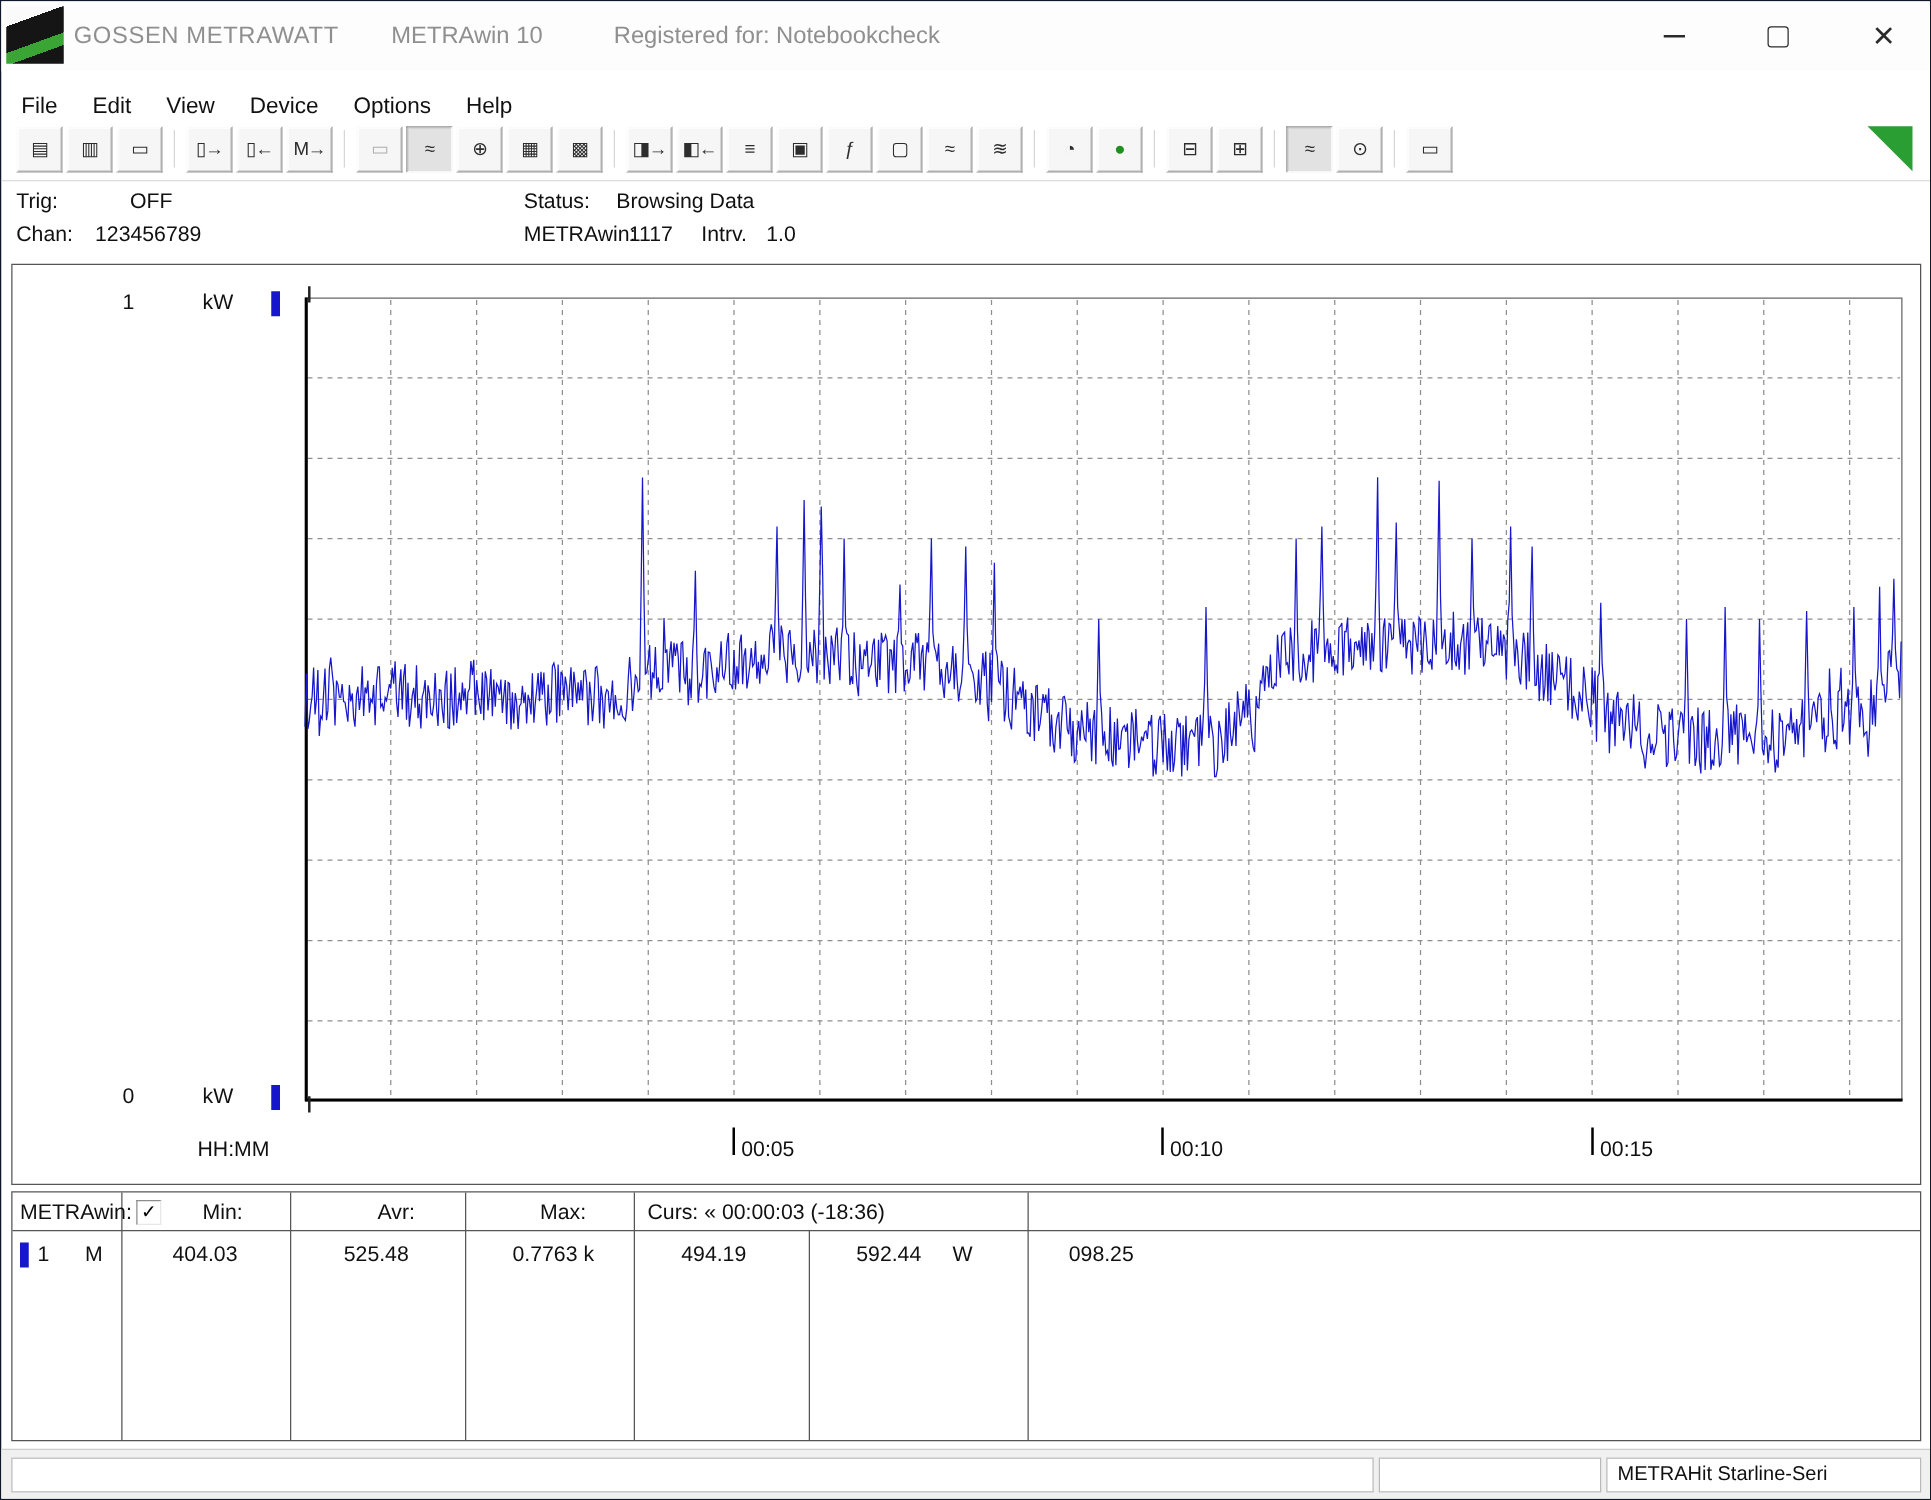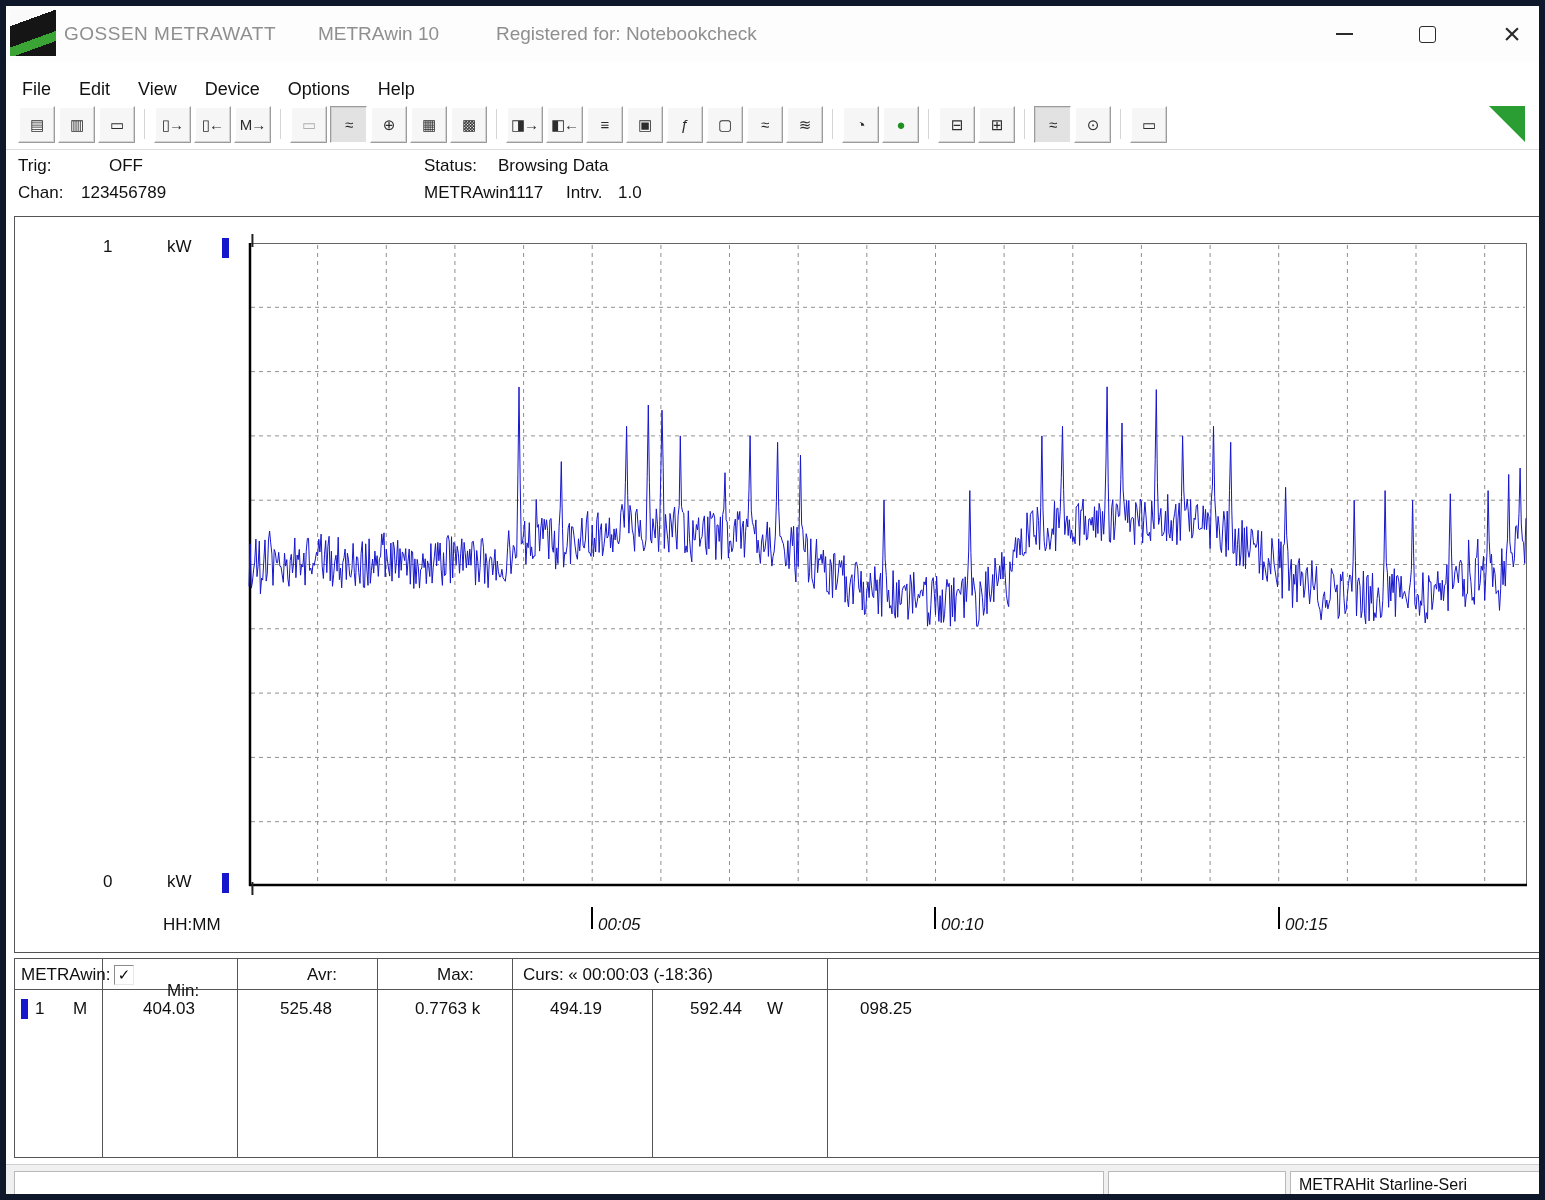--- a/index.html
+++ b/index.html
@@ -5,7 +5,7 @@
   html,body{margin:0;padding:0;background:#cfcfcf;}
   .window{position:relative;width:1545px;height:1200px;background:#ffffff;
     font-family:"Liberation Sans", sans-serif;color:#151515;overflow:hidden;
-    border:6px solid #0f172a;box-sizing:border-box;}
+    border:1px solid #0f172a;box-sizing:border-box;}
 
   
   .titlebar{position:absolute;left:0;top:0;right:0;height:56px;background:#fdfdfd;}

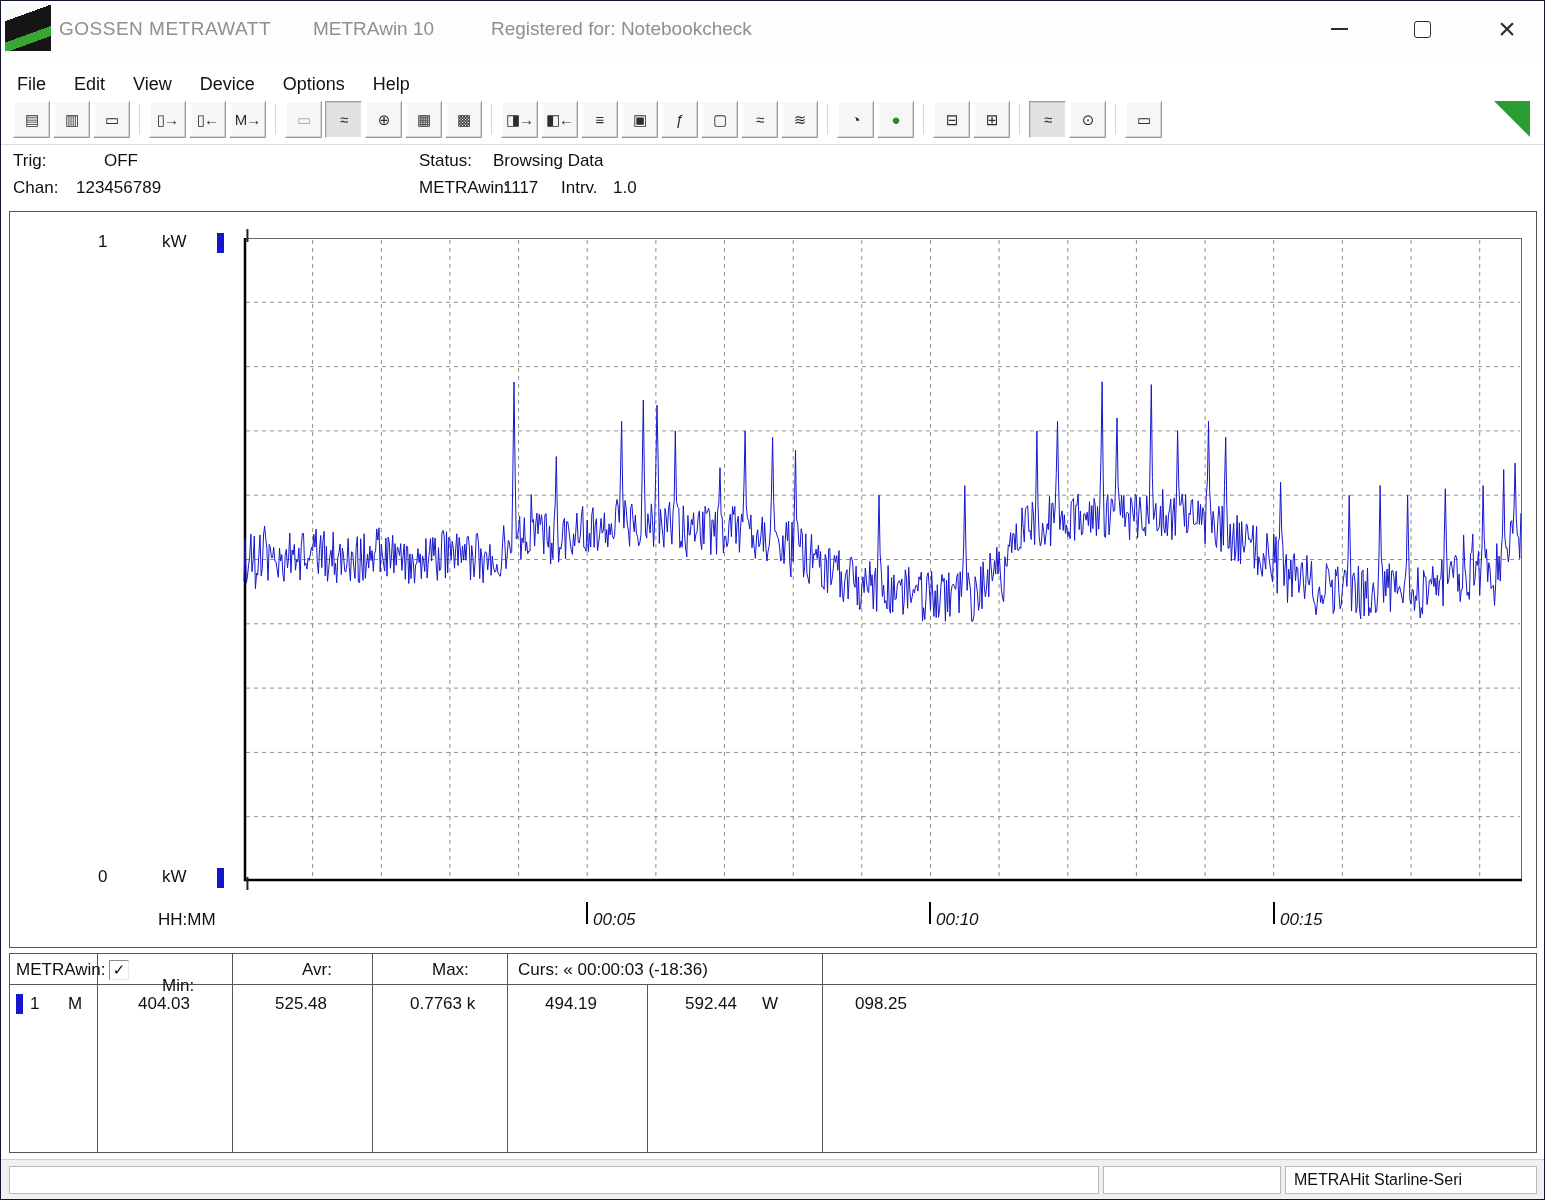--- a/index.html
+++ b/index.html
@@ -47,7 +47,7 @@
   .series{fill:none;stroke:#1616cc;stroke-width:1;}
   .cursorline{stroke:#222;stroke-width:2;}
   .x-tickline{position:absolute;width:2px;height:22px;background:#000;top:690px;}
-  .x-ticklabel{position:absolute;top:698px;font-size:17px;color:#101010;font-style:italic;}
+  .x-ticklabel{position:absolute;top:698px;font-size:17px;color:#101010;}
 
   
   .table-panel{position:absolute;left:8px;top:952px;width:1528px;height:200px;background:#fff;border:1px solid #555;box-sizing:border-box;}

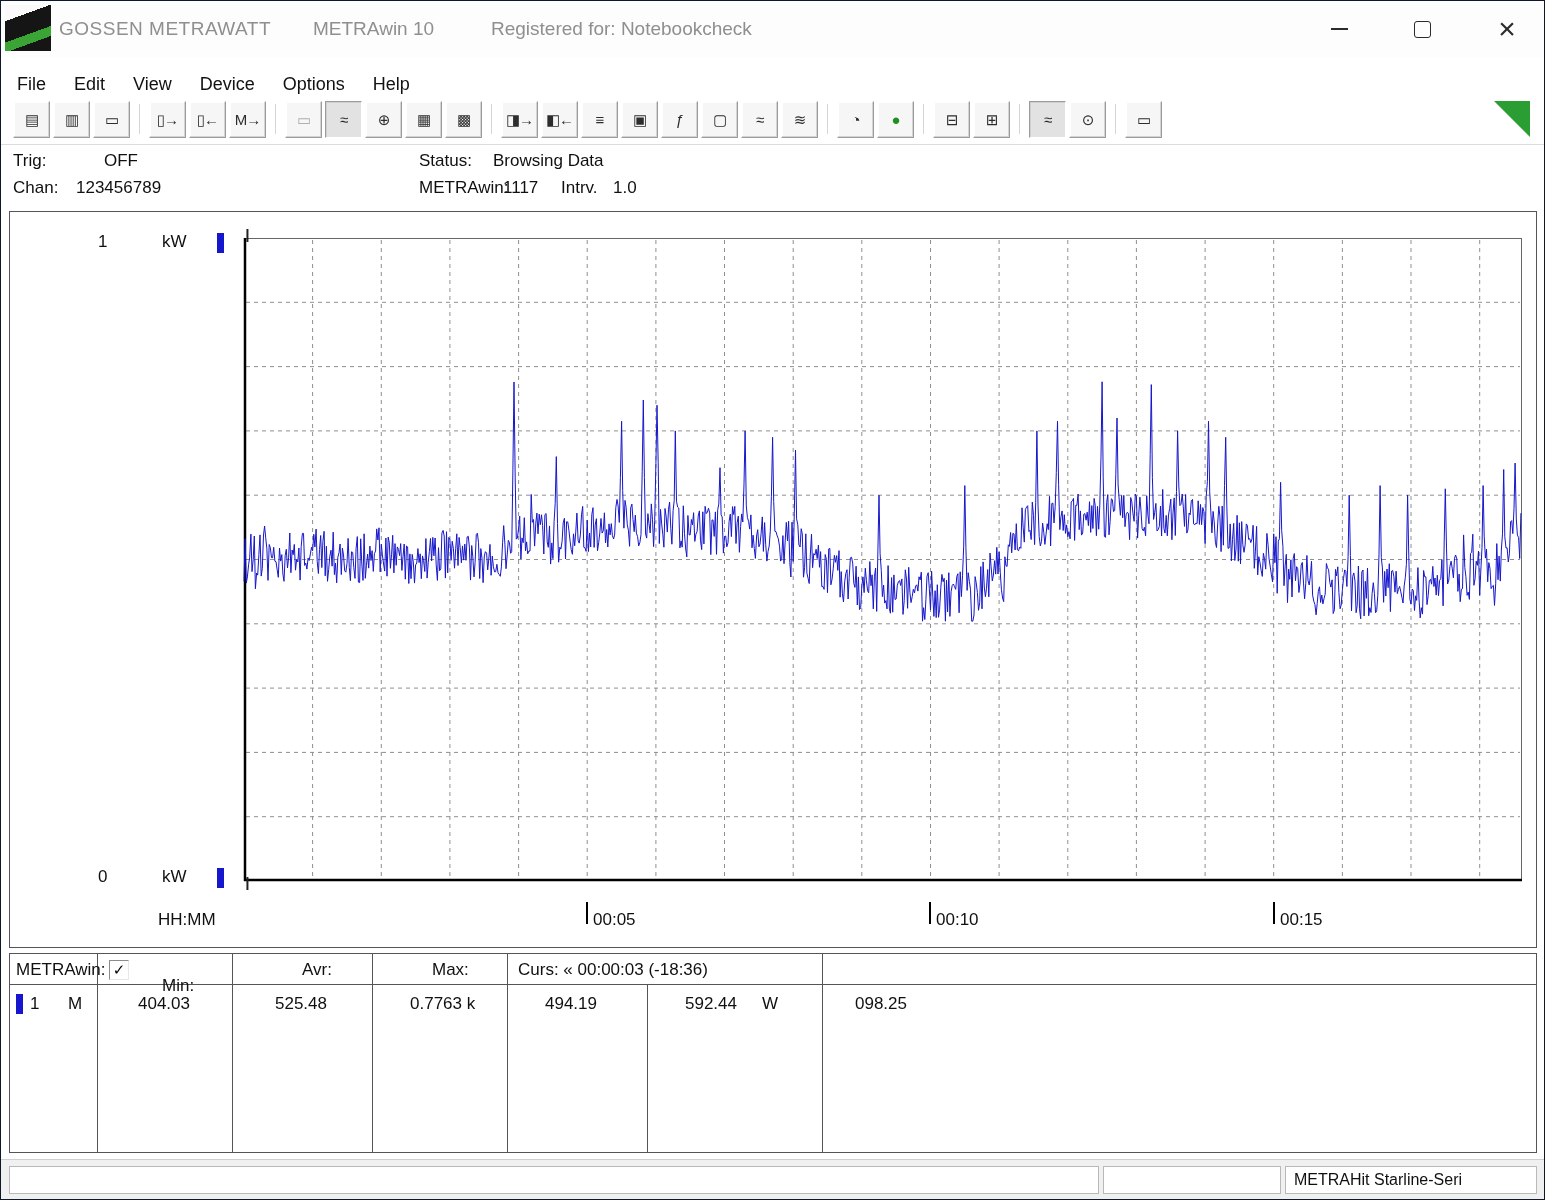--- a/index.html
+++ b/index.html
@@ -260,7 +260,7 @@
 
     <span class="tp-text" style="left:6px;top:6px;">METRAwin:</span>
     <div class="checkbox">✓</div>
-    <span class="tp-text" style="left:152px;top:6px;margin-top:16px;">Min:</span>
+    <span class="tp-text" style="left:152px;top:6px;">Min:</span>
     <span class="tp-text" style="left:292px;top:6px;">Avr:</span>
     <span class="tp-text" style="left:422px;top:6px;"></span>
     <span class="tp-text" style="left:422px;top:6px;">Max:</span>

